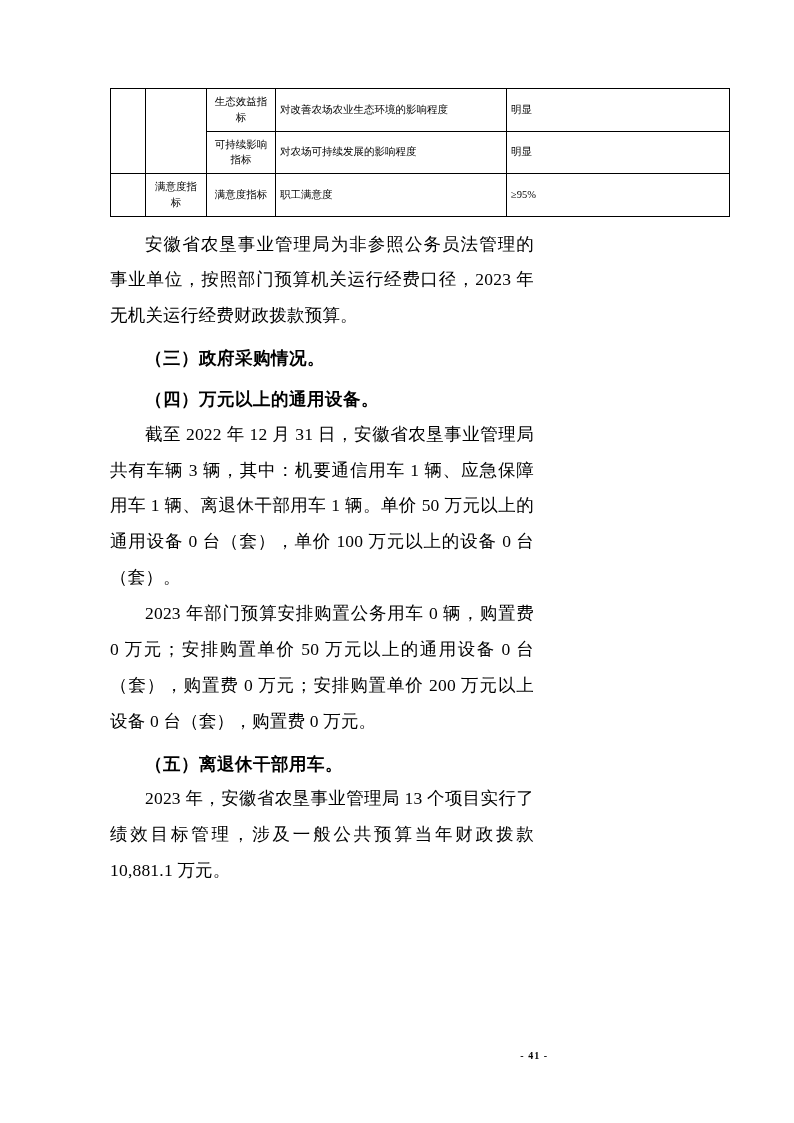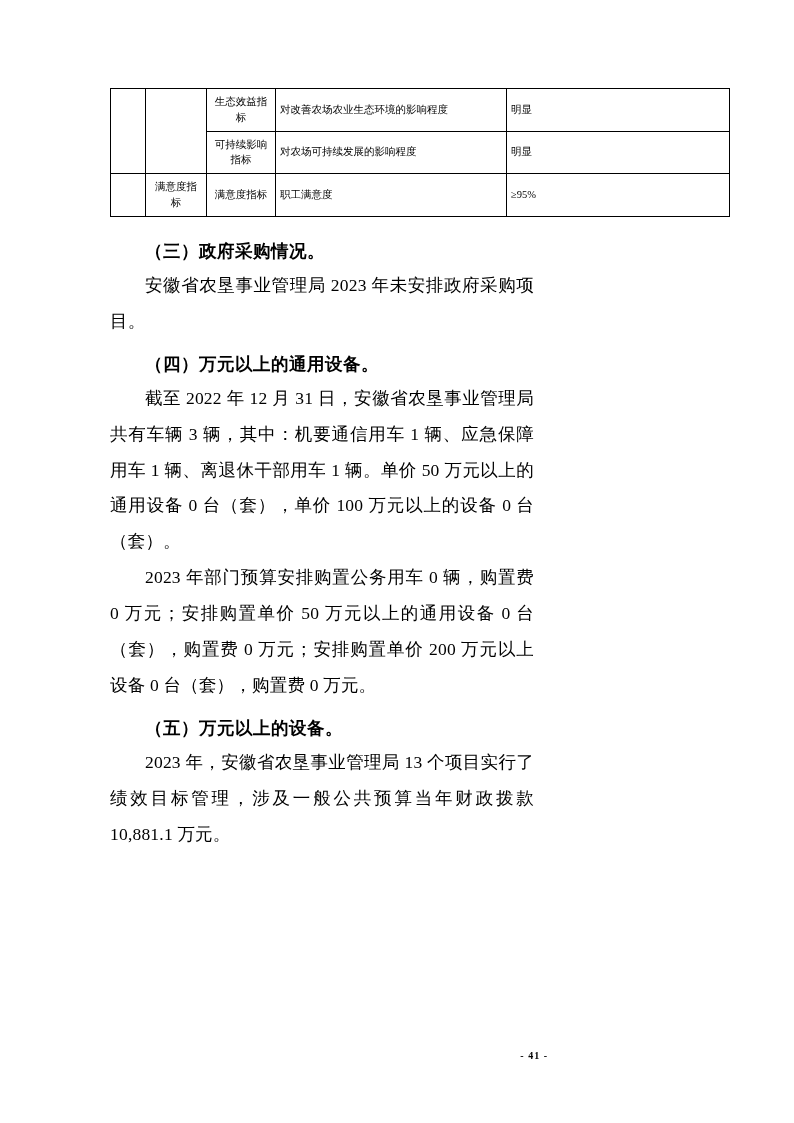--- a/index.html
+++ b/index.html
@@ -109,6 +109,7 @@
 
   <div class="spacer-md"></div>
 
+  <p class="body">安徽省农垦事业管理局为非参照公务员法管理的事业单位，按照部门预算机关运行经费口径，2023 年无机关运行经费财政拨款预算。</p>
 
   <h3 class="h3">（三）政府采购情况。</h3>
   <p class="body">安徽省农垦事业管理局 2023 年未安排政府采购项目。</p>

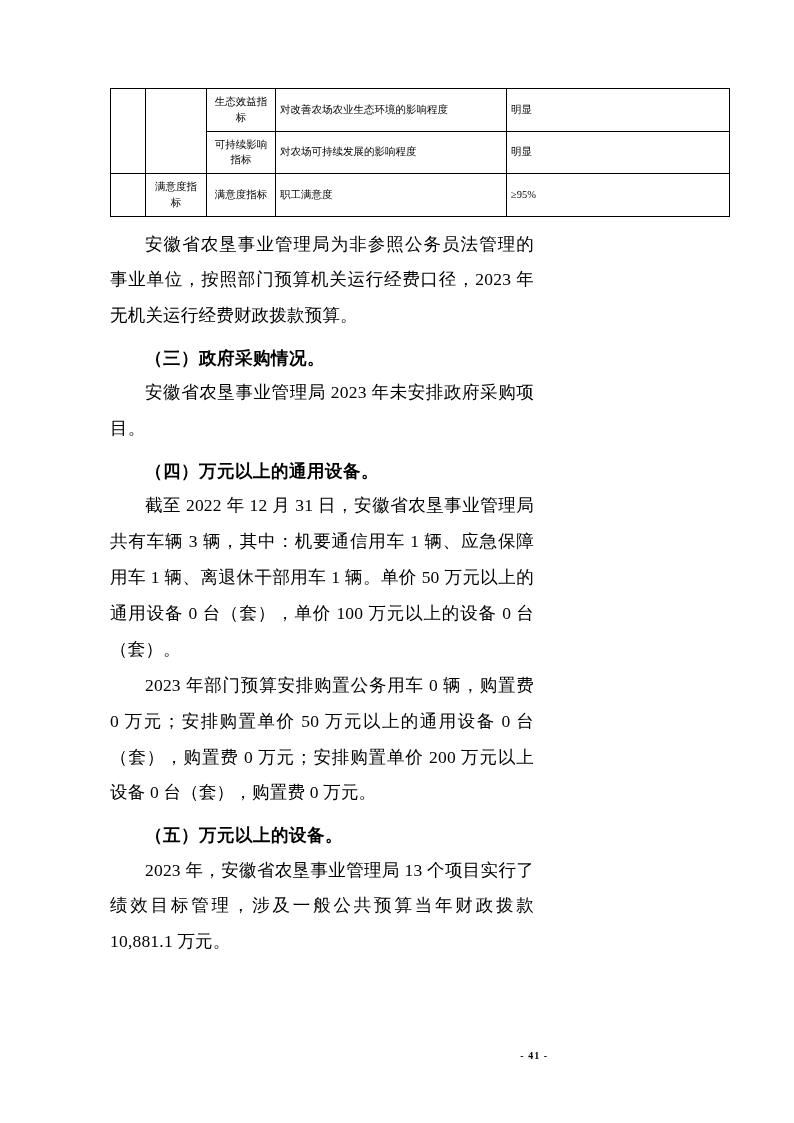--- a/index.html
+++ b/index.html
@@ -112,7 +112,6 @@
   <p class="body">安徽省农垦事业管理局为非参照公务员法管理的事业单位，按照部门预算机关运行经费口径，2023 年无机关运行经费财政拨款预算。</p>
 
   <h3 class="h3">（三）政府采购情况。</h3>
-  <p class="body">安徽省农垦事业管理局 2023 年未安排政府采购项目。</p>
 
   <h3 class="h3">（四）万元以上的通用设备。</h3>
   <p class="body">截至 2022 年 12 月 31 日，安徽省农垦事业管理局共有车辆 3 辆，其中：机要通信用车 1 辆、应急保障用车 1 辆、离退休干部用车 1 辆。单价 50 万元以上的通用设备 0 台（套），单价 100 万元以上的设备 0 台（套）。</p>

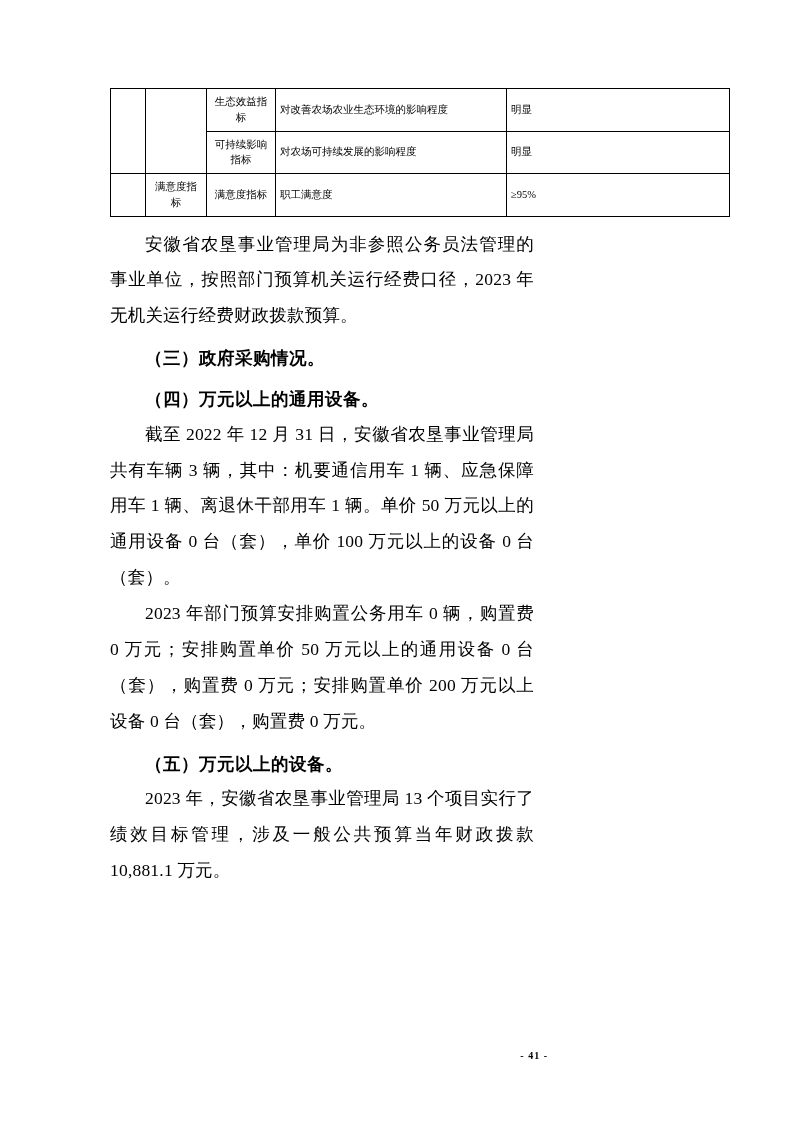--- a/index.html
+++ b/index.html
@@ -117,7 +117,7 @@
   <p class="body">截至 2022 年 12 月 31 日，安徽省农垦事业管理局共有车辆 3 辆，其中：机要通信用车 1 辆、应急保障用车 1 辆、离退休干部用车 1 辆。单价 50 万元以上的通用设备 0 台（套），单价 100 万元以上的设备 0 台（套）。</p>
   <p class="body">2023 年部门预算安排购置公务用车 0 辆，购置费 0 万元；安排购置单价 50 万元以上的通用设备 0 台（套），购置费 0 万元；安排购置单价 200 万元以上设备 0 台（套），购置费 0 万元。</p>
 
-  <h3 class="h3">（五）万元以上的设备。</h3>
+  <h3 class="h3">（五）离退休干部用车。</h3>
   <p class="body">2023 年，安徽省农垦事业管理局 13 个项目实行了绩效目标管理，涉及一般公共预算当年财政拨款 10,881.1 万元。</p>
 
   <div class="pagenum">- 41 -</div>

